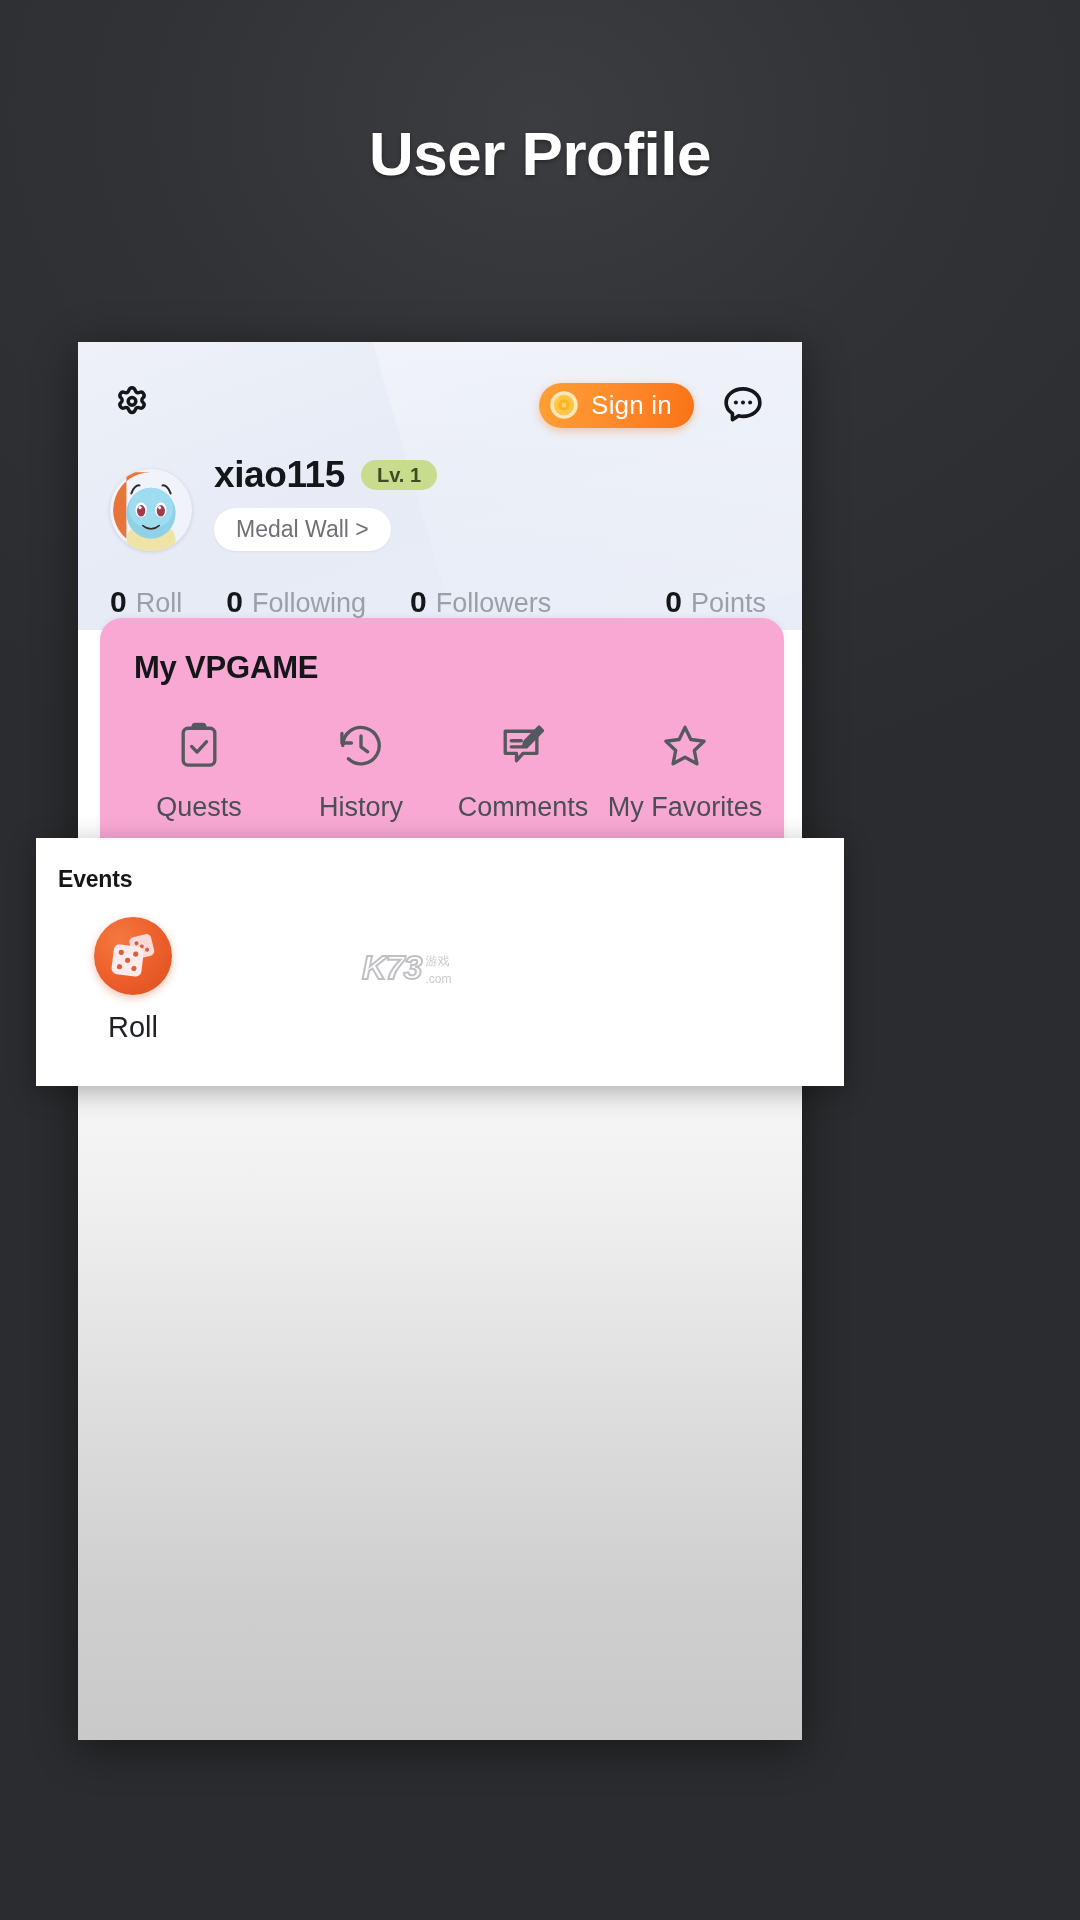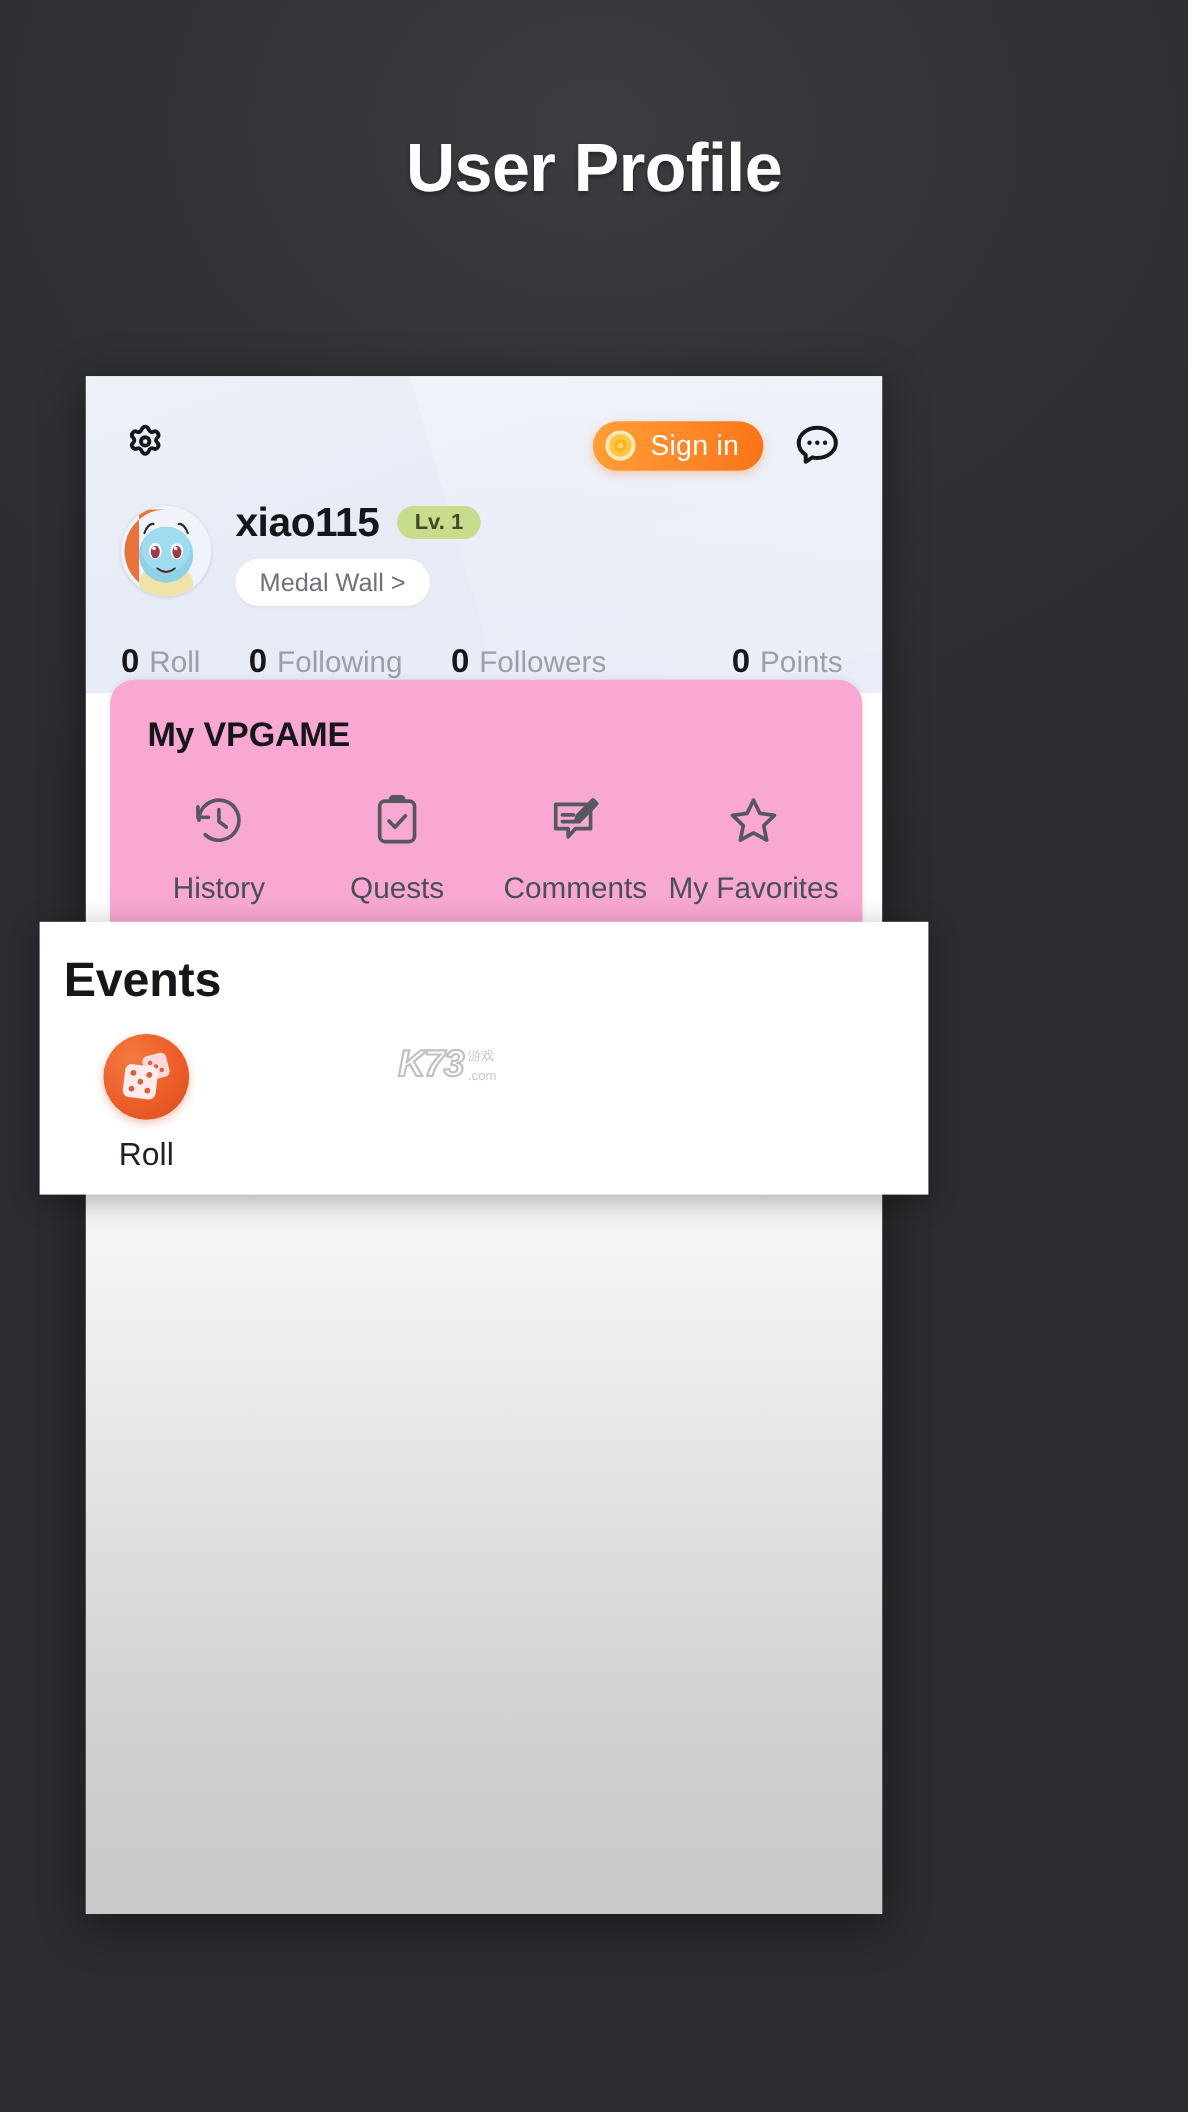--- a/index.html
+++ b/index.html
@@ -72,7 +72,7 @@
 
   .profile-row {
     position:relative; z-index:2;
-    display:flex; align-items:center;
+    display:flex; align-items:flex-end;
     padding:22px 32px 0 32px;
   }
   .avatar {

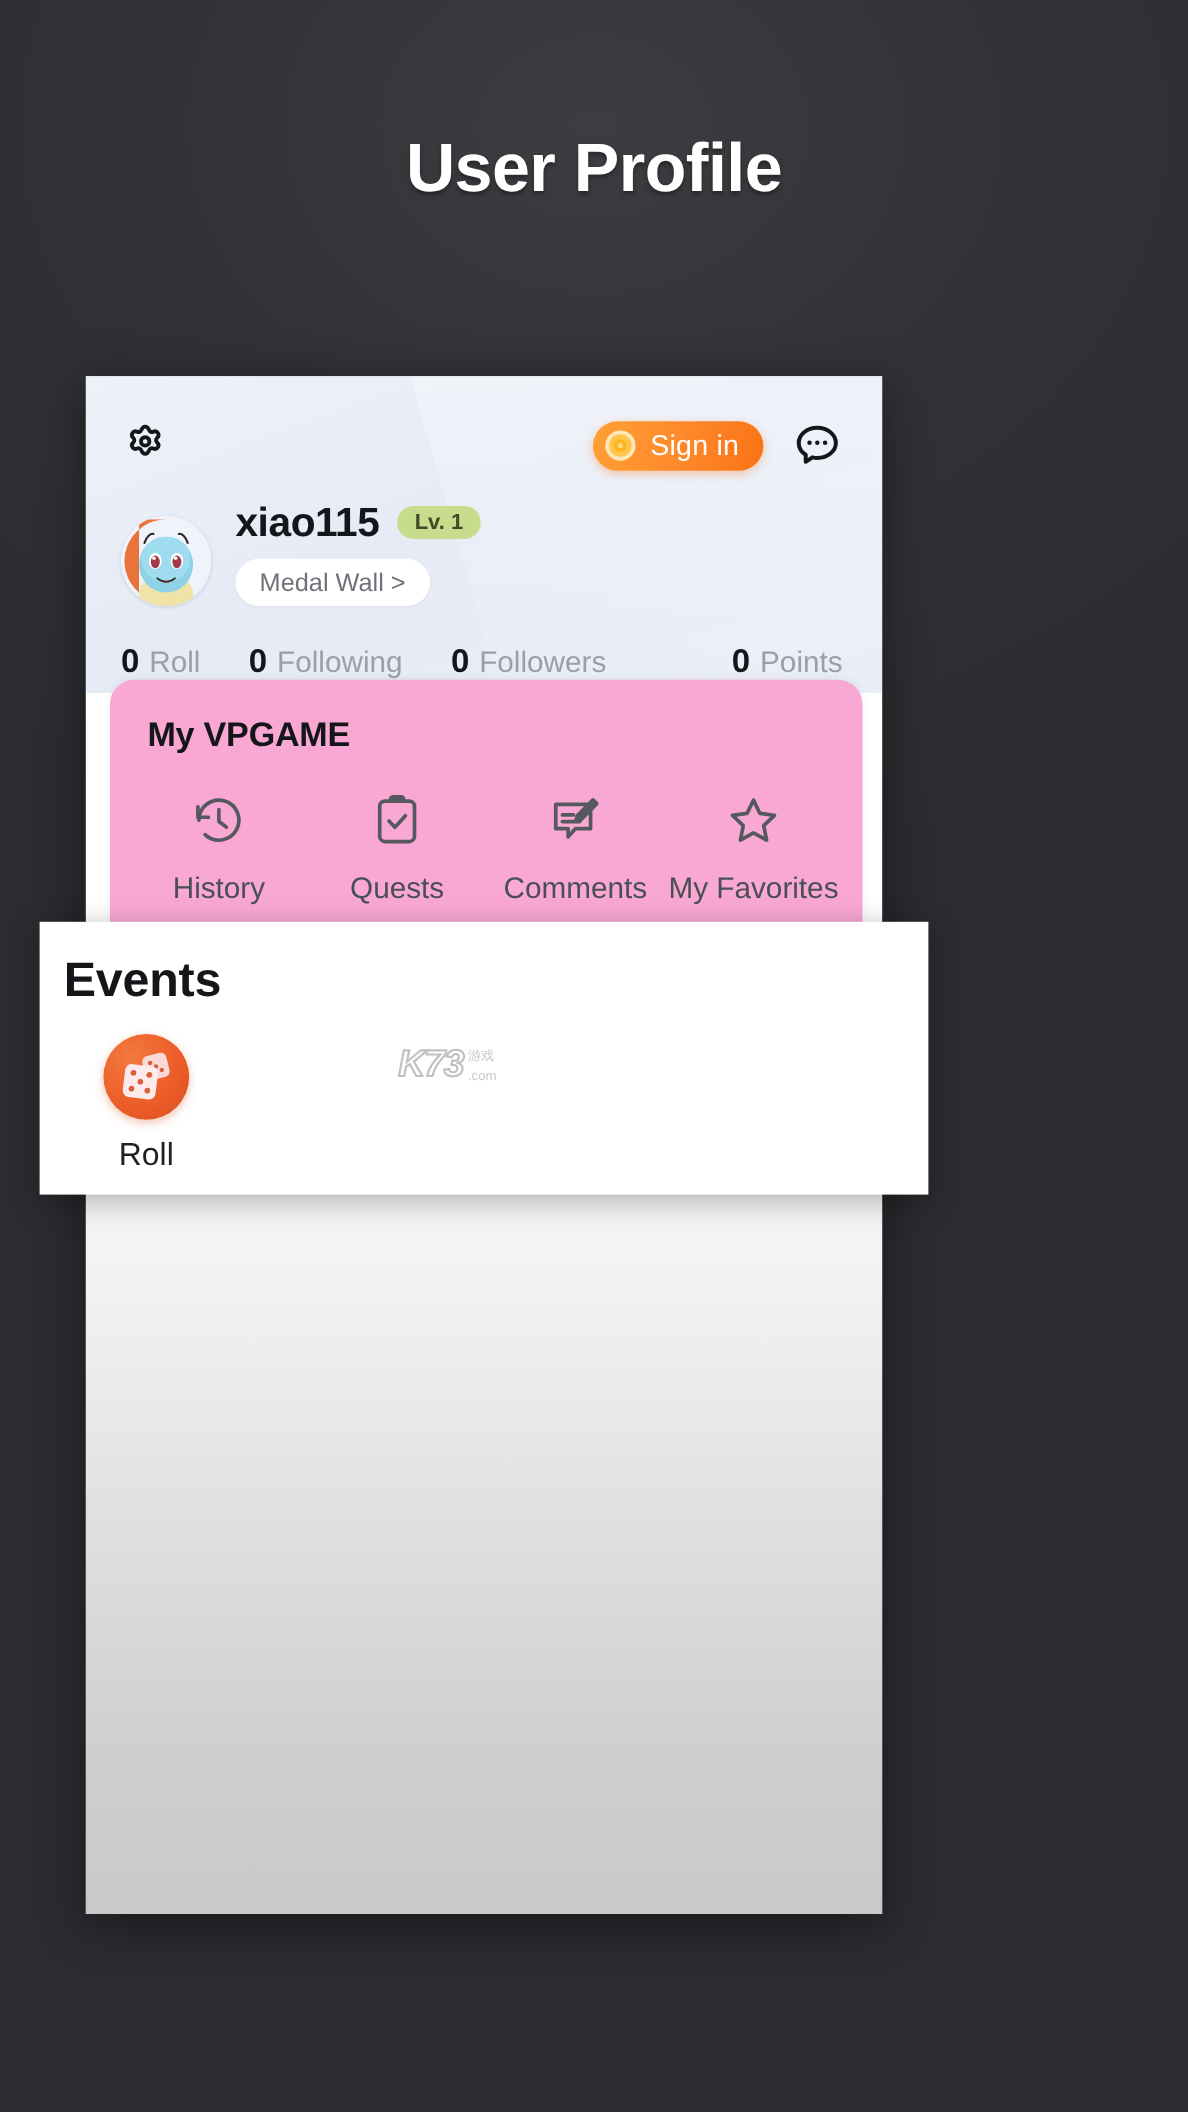--- a/index.html
+++ b/index.html
@@ -272,23 +272,23 @@
       <div class="grid-item">
         <span>
           <svg class="grid-icon" viewBox="0 0 24 24" fill="none" stroke="#55595f" stroke-width="1.55" stroke-linecap="round" stroke-linejoin="round">
+            <rect x="4.7" y="3.8" width="14.6" height="17" rx="2.2"></rect>
+            <path d="M9.3 3.8V3a1 1 0 0 1 1-1h3.4a1 1 0 0 1 1 1v.8" fill="#55595f"></path>
+            <path d="M8.6 12.2l2.5 2.6 4.4-4.8"></path>
+          </svg>
+        </span>
+        <span class="grid-label">Quests</span>
+      </div>
+
+      <div class="grid-item">
+        <span>
+          <svg class="grid-icon" viewBox="0 0 24 24" fill="none" stroke="#55595f" stroke-width="1.55" stroke-linecap="round" stroke-linejoin="round">
             <path d="M3.6 11.8a8.4 8.4 0 1 1 2.6 6.1"></path>
             <path d="M3.2 6.2v4.4h4.4"></path>
             <path d="M12 7.4v5l3.1 2.3"></path>
           </svg>
         </span>
         <span class="grid-label">History</span>
-      </div>
-
-      <div class="grid-item">
-        <span>
-          <svg class="grid-icon" viewBox="0 0 24 24" fill="none" stroke="#55595f" stroke-width="1.55" stroke-linecap="round" stroke-linejoin="round">
-            <rect x="4.7" y="3.8" width="14.6" height="17" rx="2.2"></rect>
-            <path d="M9.3 3.8V3a1 1 0 0 1 1-1h3.4a1 1 0 0 1 1 1v.8" fill="#55595f"></path>
-            <path d="M8.6 12.2l2.5 2.6 4.4-4.8"></path>
-          </svg>
-        </span>
-        <span class="grid-label">Quests</span>
       </div>
 
       <div class="grid-item">

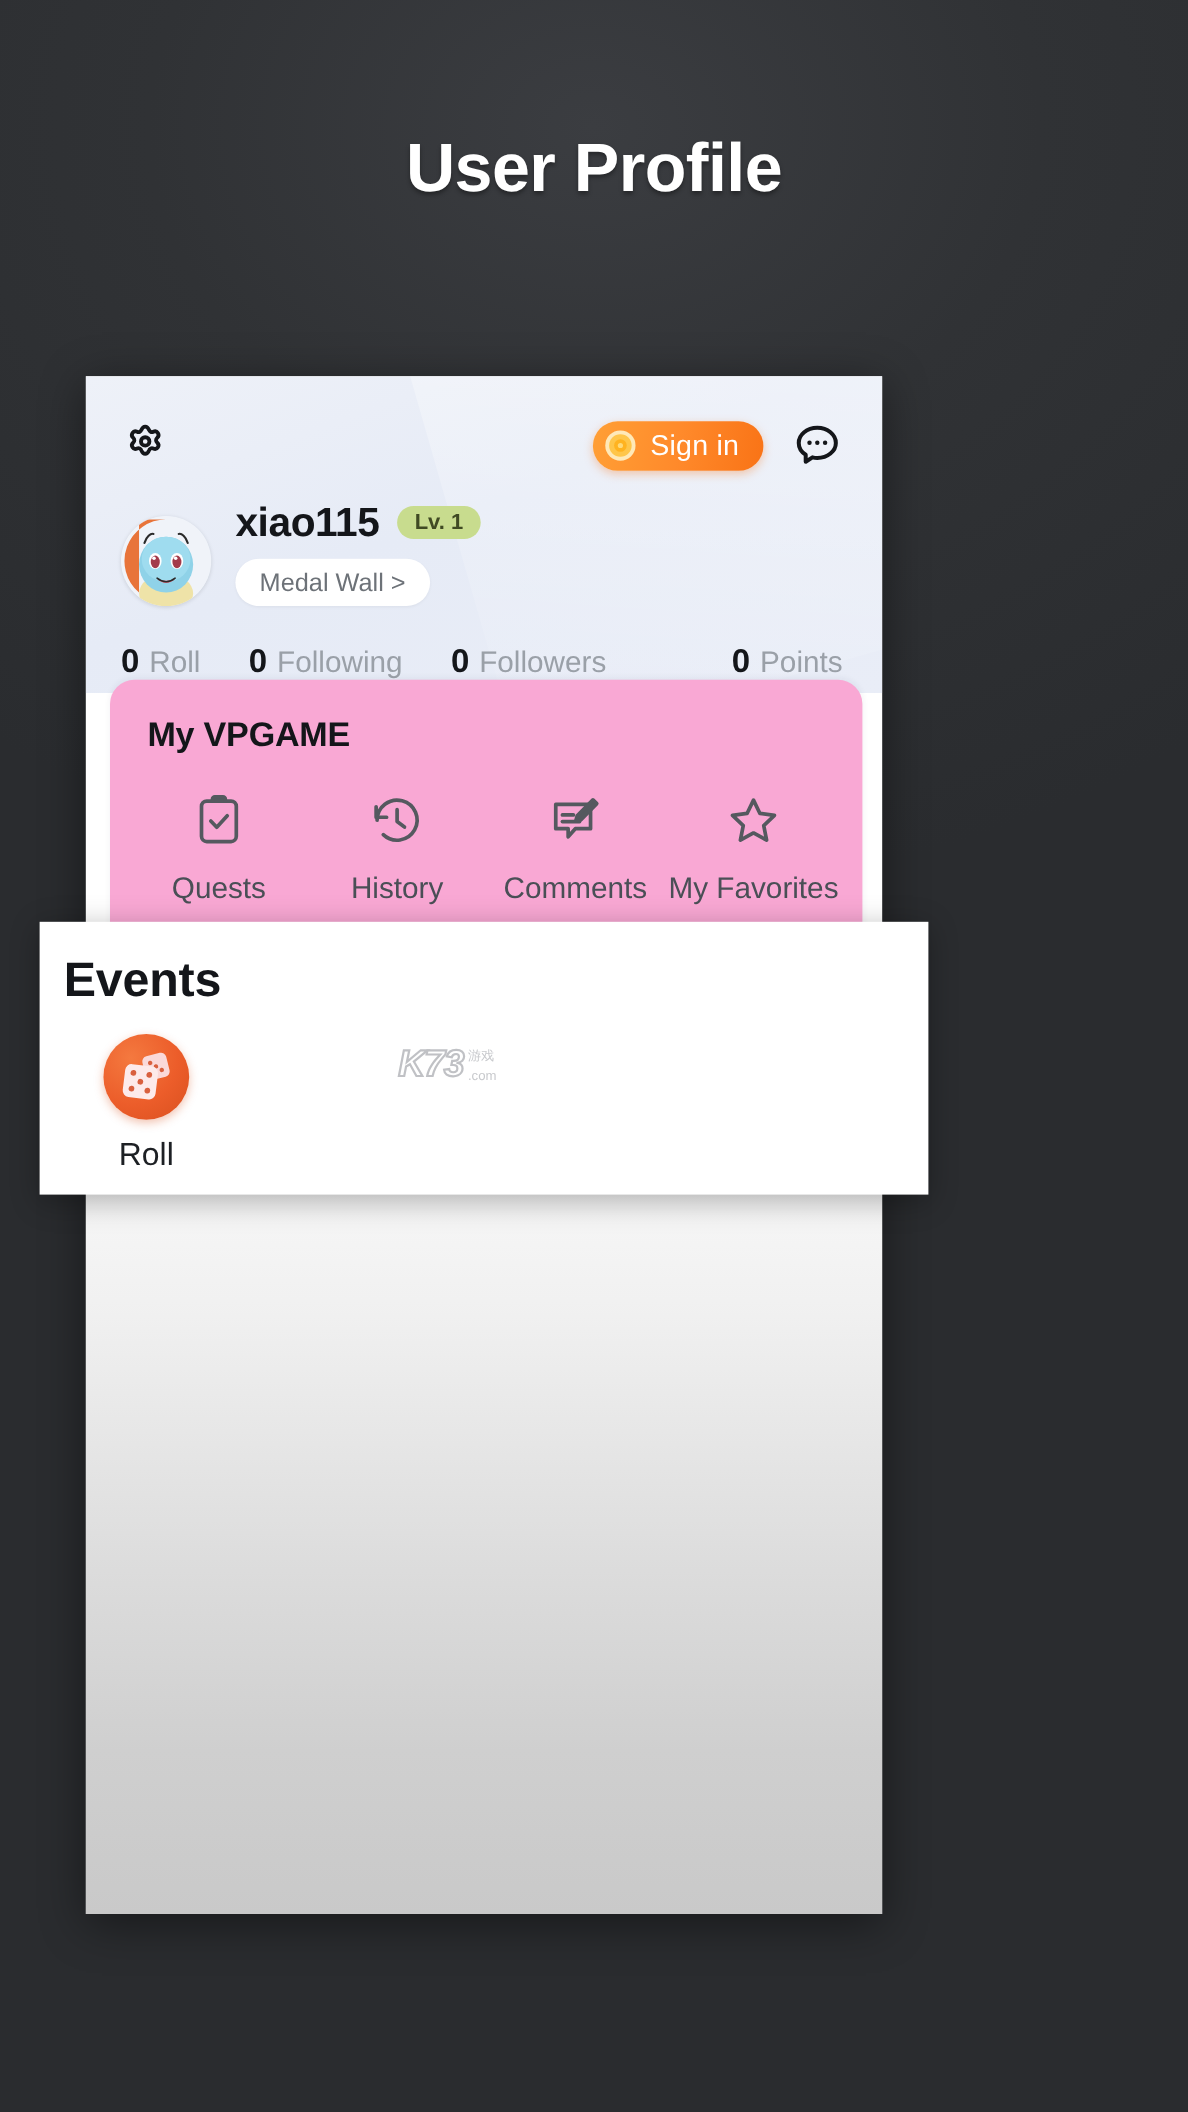--- a/index.html
+++ b/index.html
@@ -136,7 +136,7 @@
     box-shadow:0 6px 26px rgba(0,0,0,0.30);
     padding:28px 0 0 22px;
   }
-  .events-title { font-size:44px; font-weight:bold; color:#14161a; letter-spacing:-0.2px;}
+  .events-title { font-size:23px; font-weight:bold; color:#14161a; letter-spacing:-0.2px;}
   .event-item { margin-top:24px; width:150px; display:flex; flex-direction:column; align-items:center; cursor:pointer;}
   .dice-badge {
     width:78px; height:78px; border-radius:50%;

